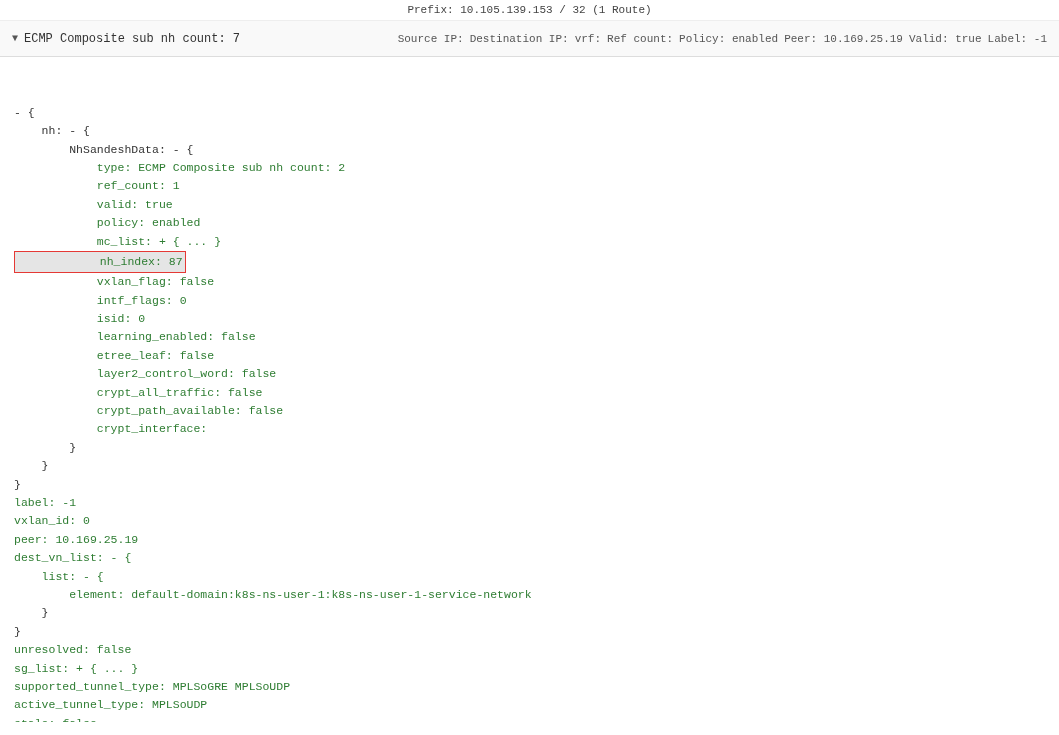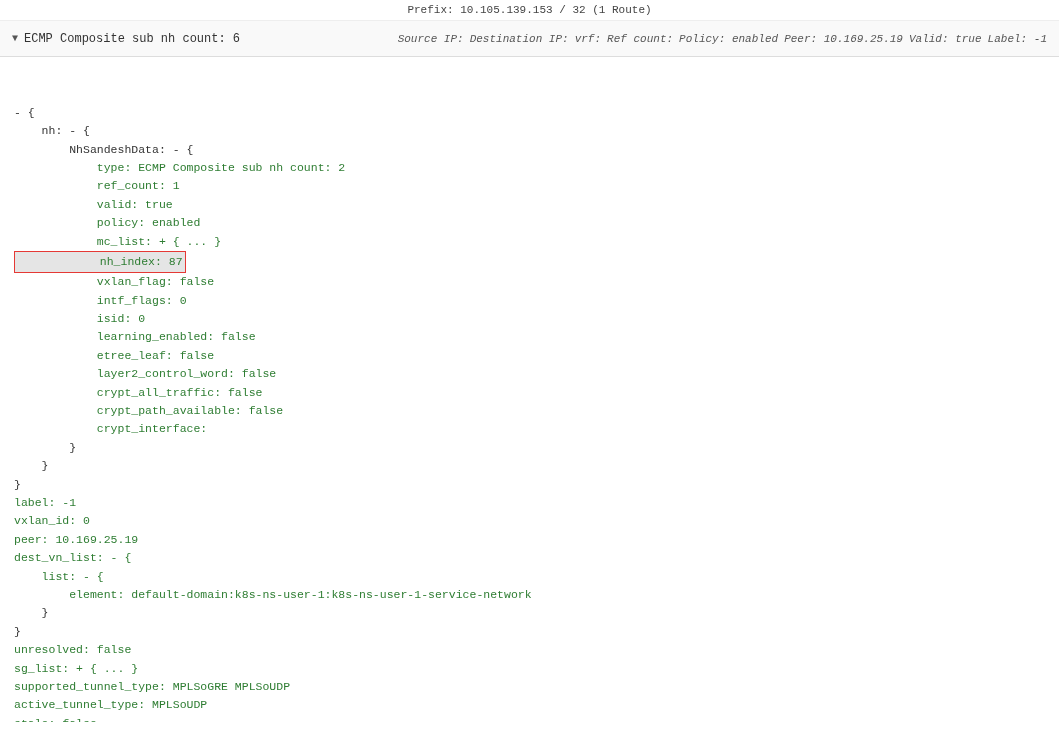--- a/index.html
+++ b/index.html
@@ -95,7 +95,7 @@
 <div class="header-bar">
   <div class="header-left">
     <span class="chevron-icon">▼</span>
-    <span>ECMP Composite sub nh count: 6</span>
+    <span>ECMP Composite sub nh count: 7</span>
   </div>
   <div class="header-right">
     <span>Source IP:</span>

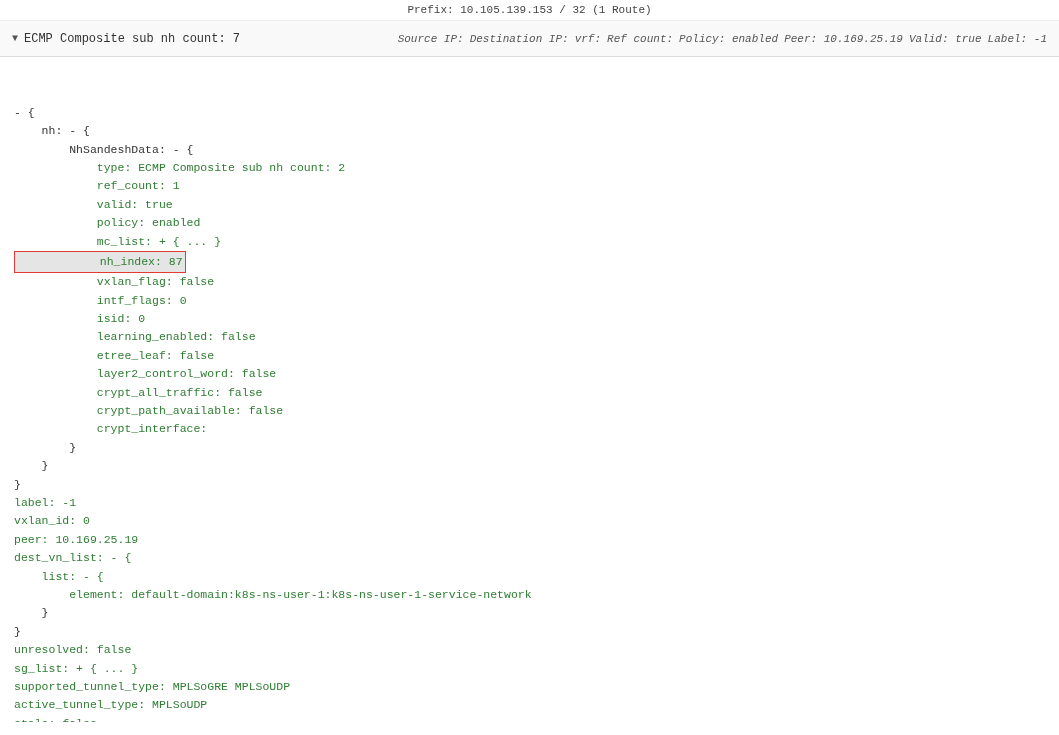--- a/index.html
+++ b/index.html
@@ -40,7 +40,6 @@
       display: flex;
       gap: 6px;
       align-items: center;
-      font-style: italic;
     }
     .header-right span {
       white-space: nowrap;

